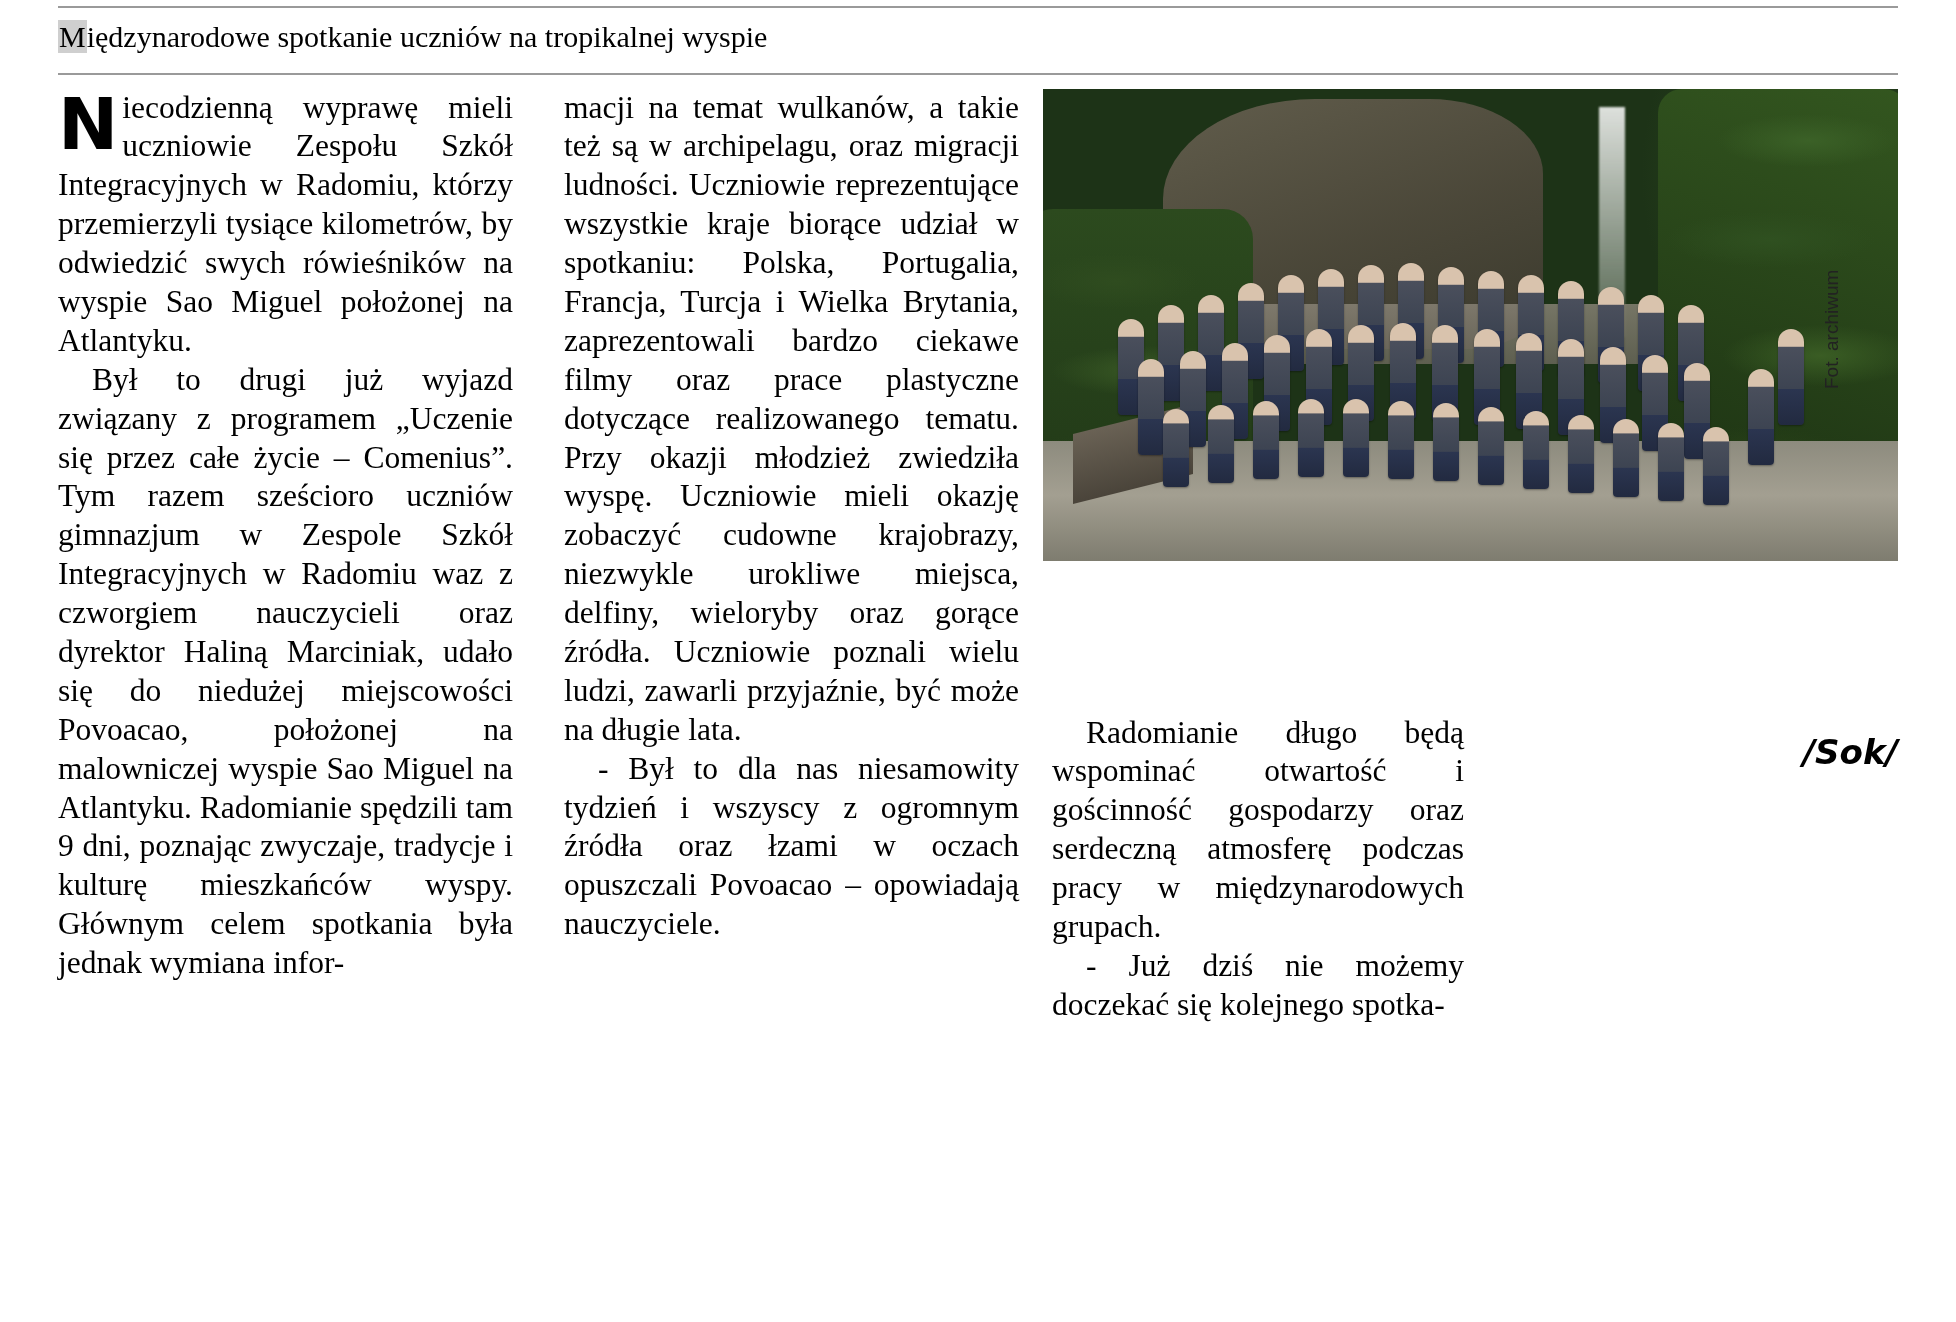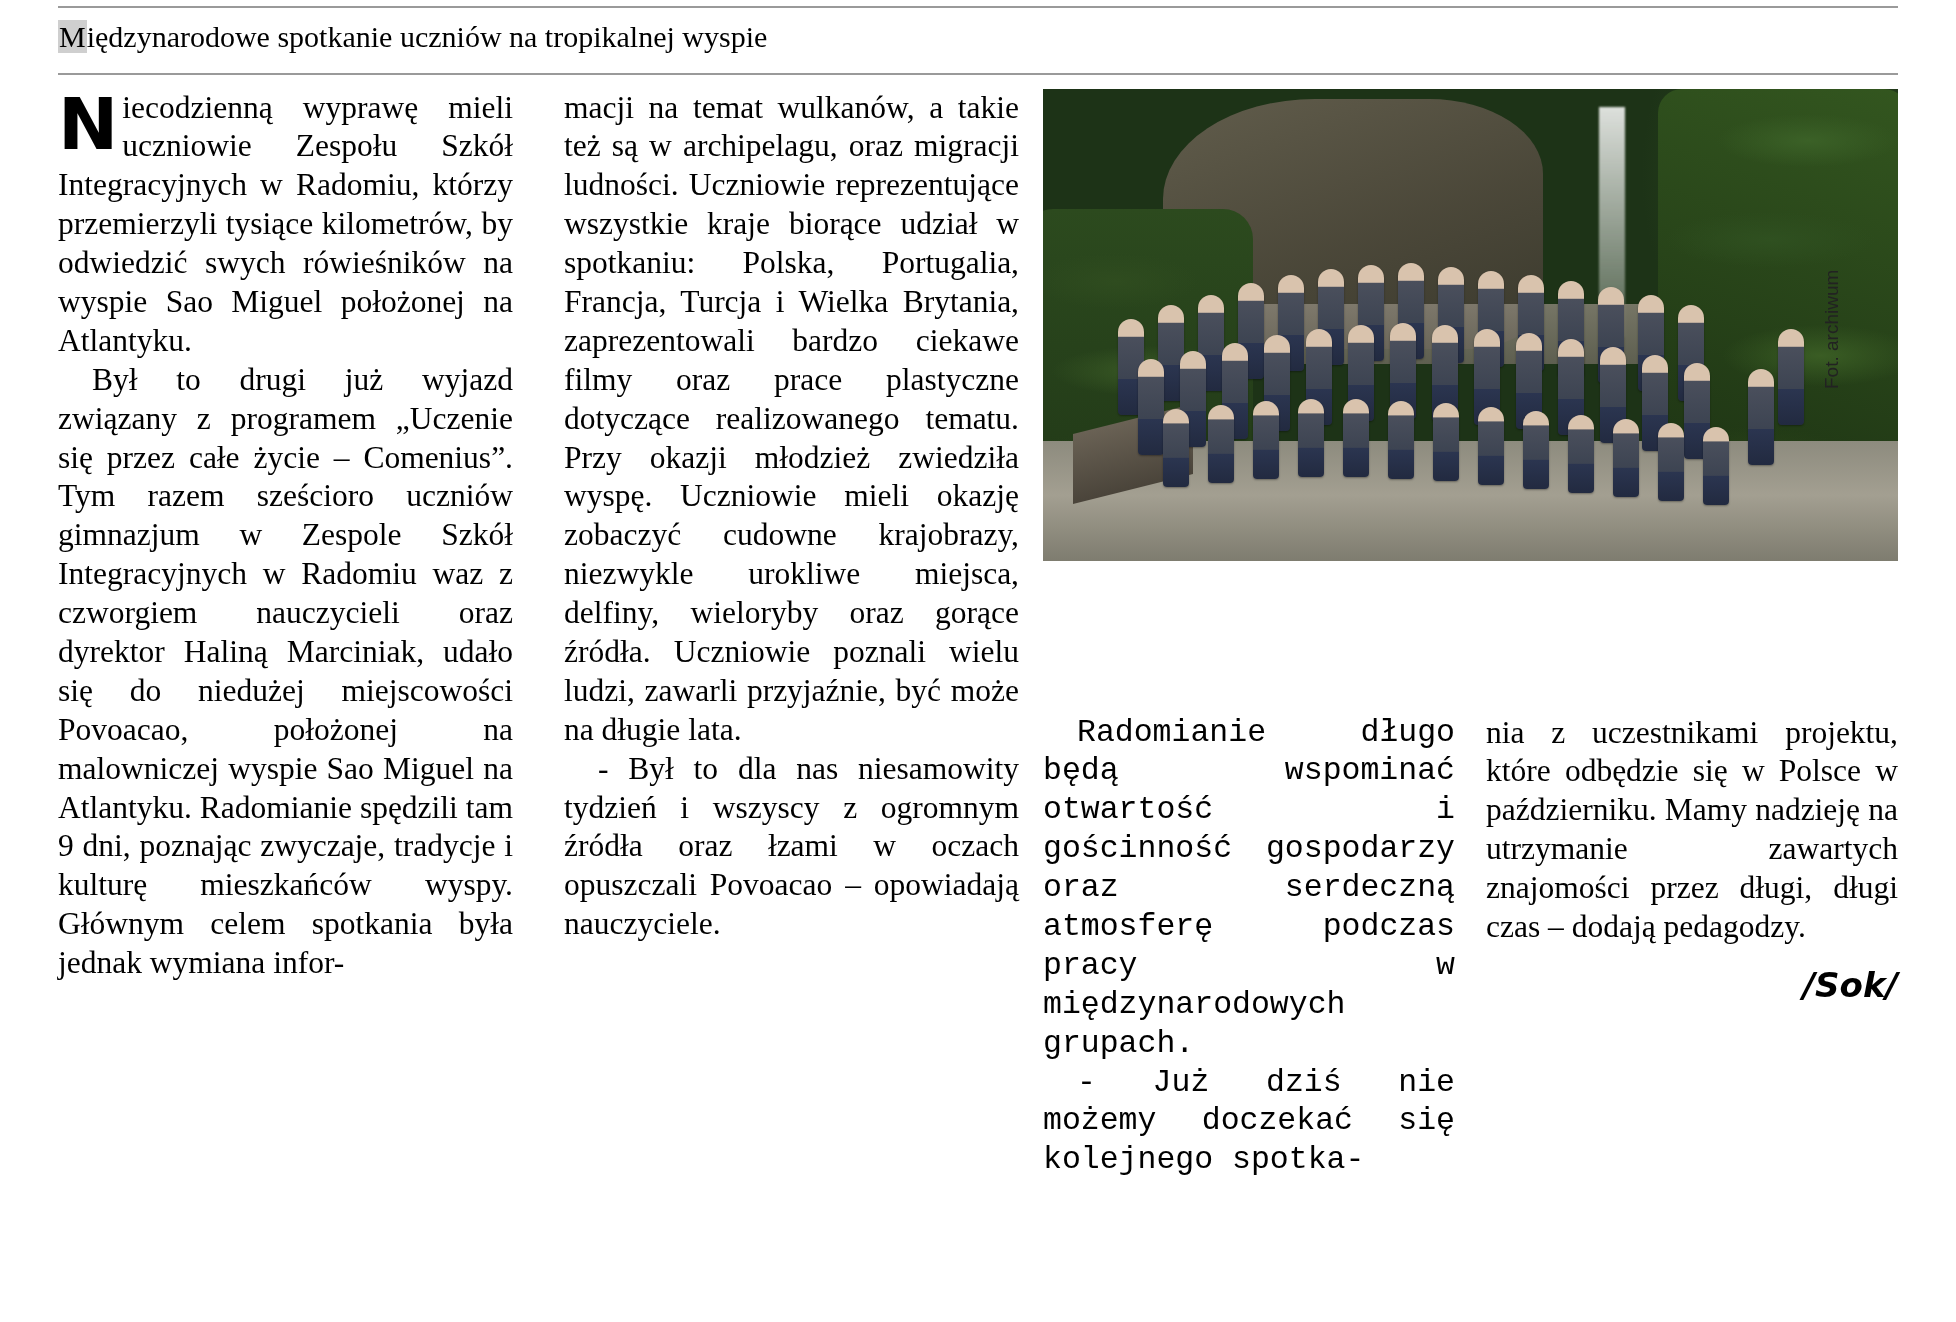--- a/index.html
+++ b/index.html
@@ -200,7 +200,7 @@
     line-height: 1.235;
     text-align: justify;
   }
-  #lcol1 { left: 0; font-family: Liberation Mono, monospace; }
+  #lcol1 { left: 9px; }
   #lcol2 { left: 443px; }
   .lower p { margin: 0; }
   .lower p.indent { text-indent: 34px; }

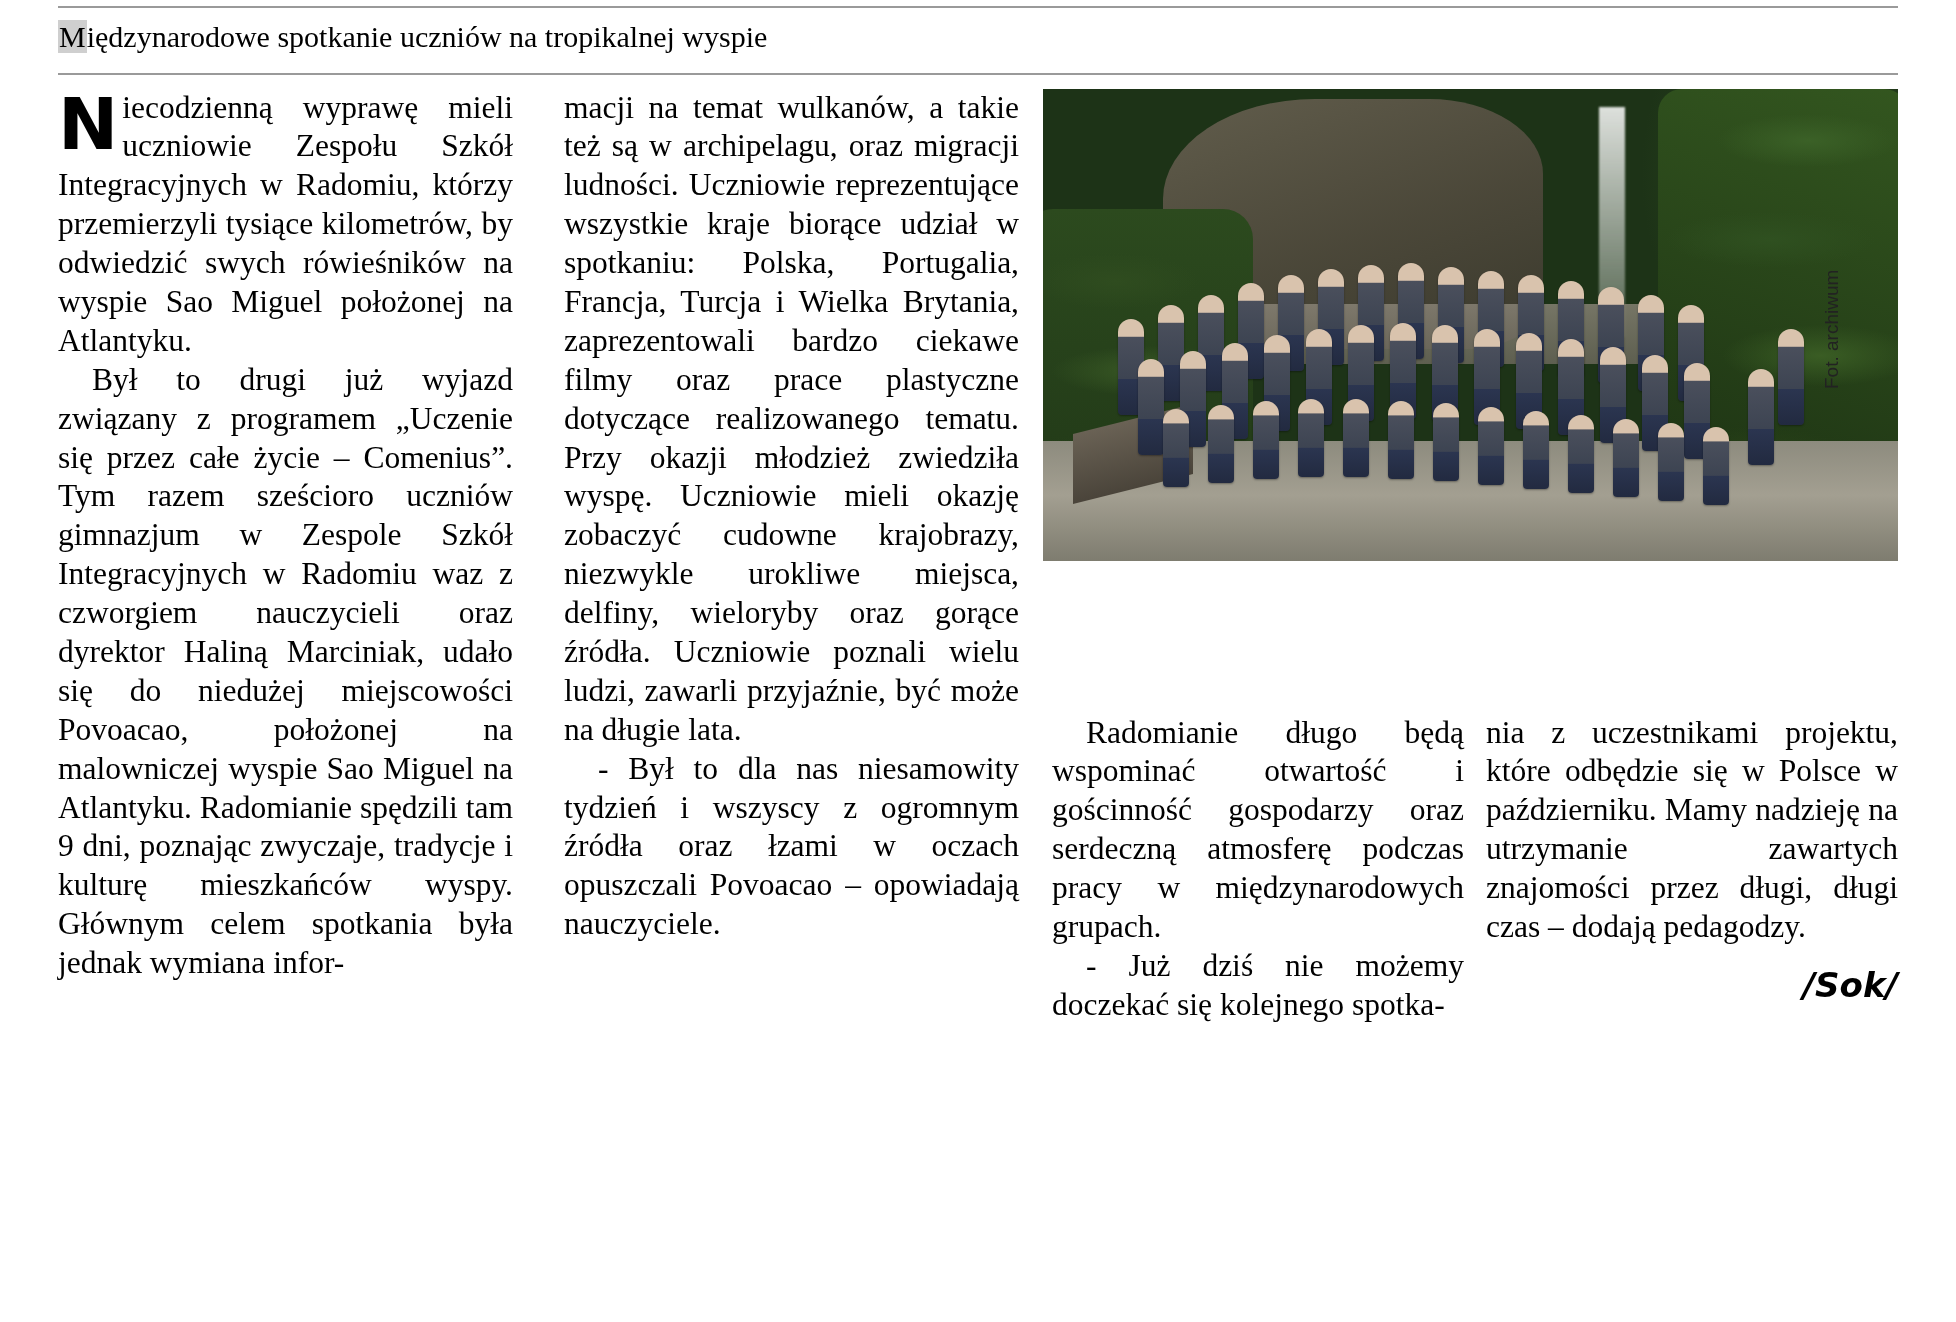--- a/index.html
+++ b/index.html
@@ -306,7 +306,6 @@
         <p class="indent">- Już dziś nie możemy doczekać się kolejnego spotka-</p>
       </div>
       <div class="lcol" id="lcol2">
-        <p>nia z uczestnikami projektu, które odbędzie się w Polsce w październiku. Mamy nadzieję na utrzymanie zawartych znajomości przez długi, długi czas – dodają pedagodzy.</p>
         <div class="byline">/Sok/</div>
       </div>
     </div>

